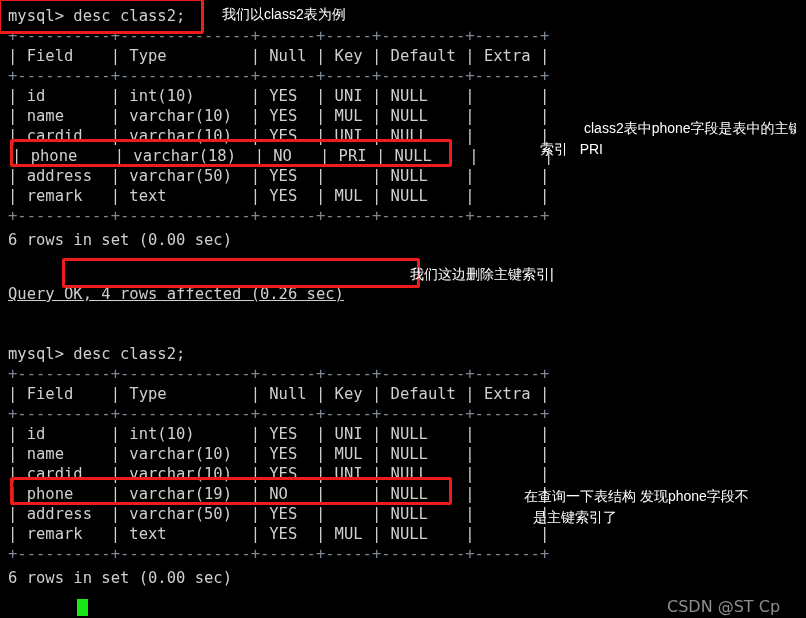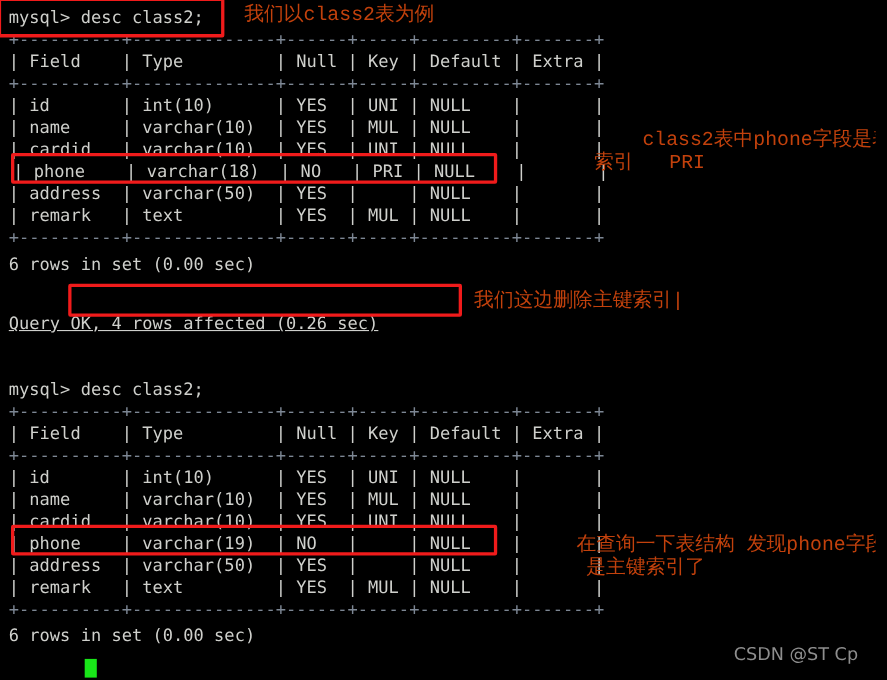--- a/index.html
+++ b/index.html
@@ -55,9 +55,9 @@
   
   .anno {
     position: absolute;
-    color: #c2410c;
-    font-family: Liberation Mono, monospace;
-    font-size: 18px;
+    color: #ffffff;
+    font-family: Liberation Sans, sans-serif;
+    font-size: 14px;
     line-height: 19px;
     white-space: pre;
     font-weight: 500;

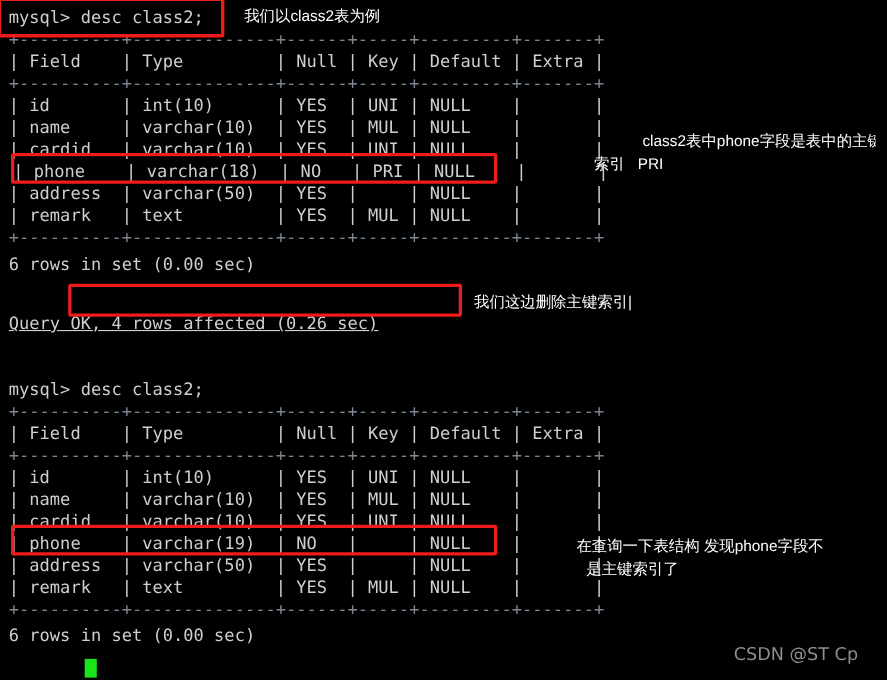--- a/index.html
+++ b/index.html
@@ -132,7 +132,7 @@
   <div class="anno" style="left:540px; top:119px;margin-left:44px;">class2表中phone字段是表中的主键</div>
   <div class="anno" style="left:540px; top:140px;">索引   PRI</div>
 
-  <div class="anno" style="left:431px; top:265px;">我们这边删除主键索引|</div>
+  <div class="anno" style="left:410px; top:265px;">我们这边删除主键索引|</div>
 
   <div class="anno" style="left:524px; top:487px;text-align:right;">在查询一下表结构 发现phone字段不</div>
   <div class="anno" style="left:533px; top:508px;">是主键索引了</div>

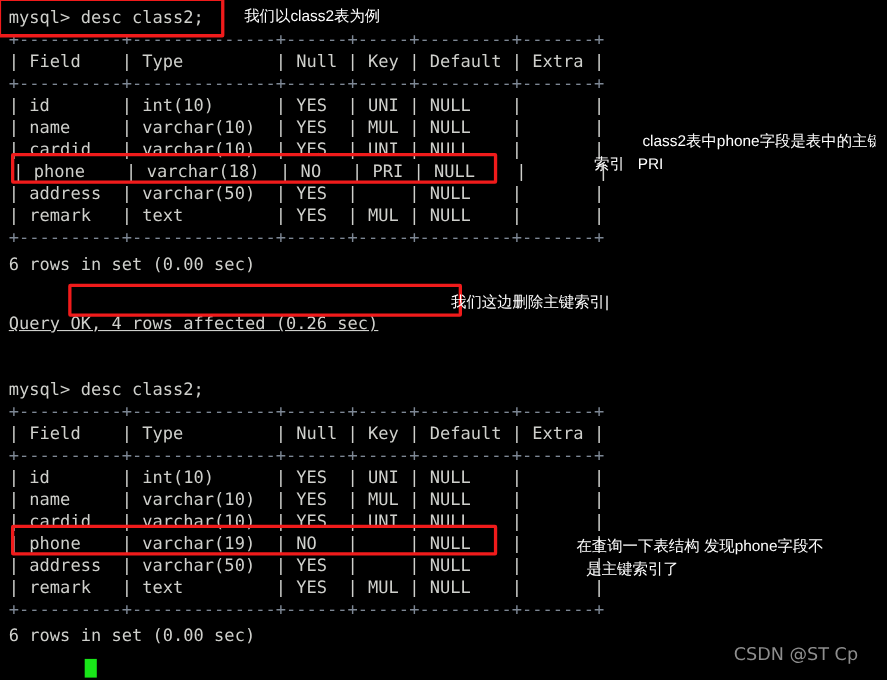--- a/index.html
+++ b/index.html
@@ -137,7 +137,7 @@
   <div class="anno" style="left:524px; top:487px;text-align:right;">在查询一下表结构 发现phone字段不</div>
   <div class="anno" style="left:533px; top:508px;">是主键索引了</div>
 
-  <div class="watermark" style="left:667px; top:585px;">CSDN @ST Cp</div>
+  <div class="watermark" style="left:667px; top:597px;">CSDN @ST Cp</div>
 
 </div>
 

